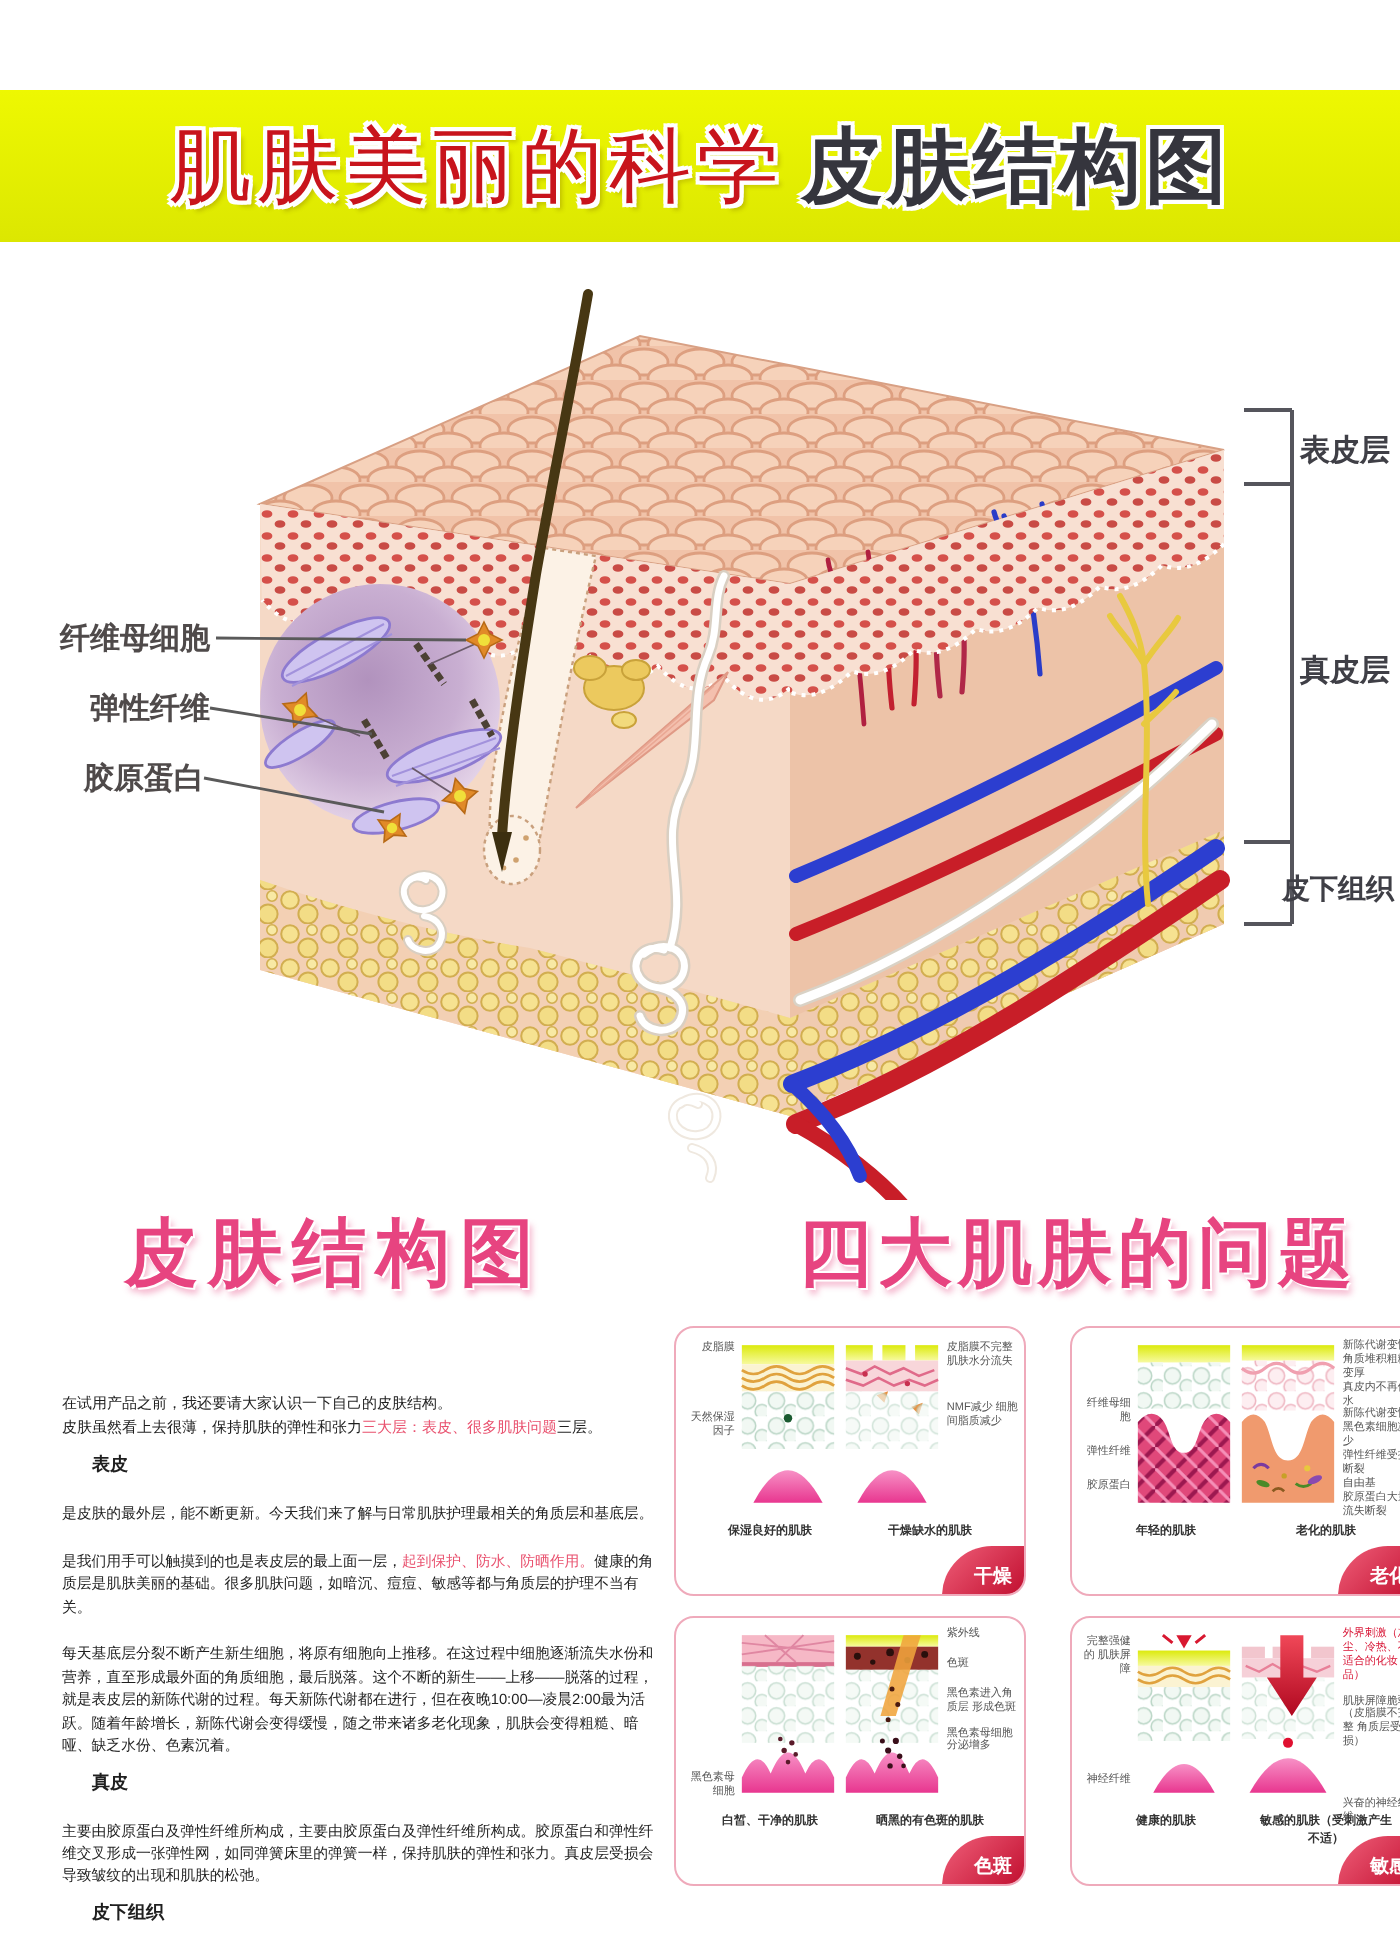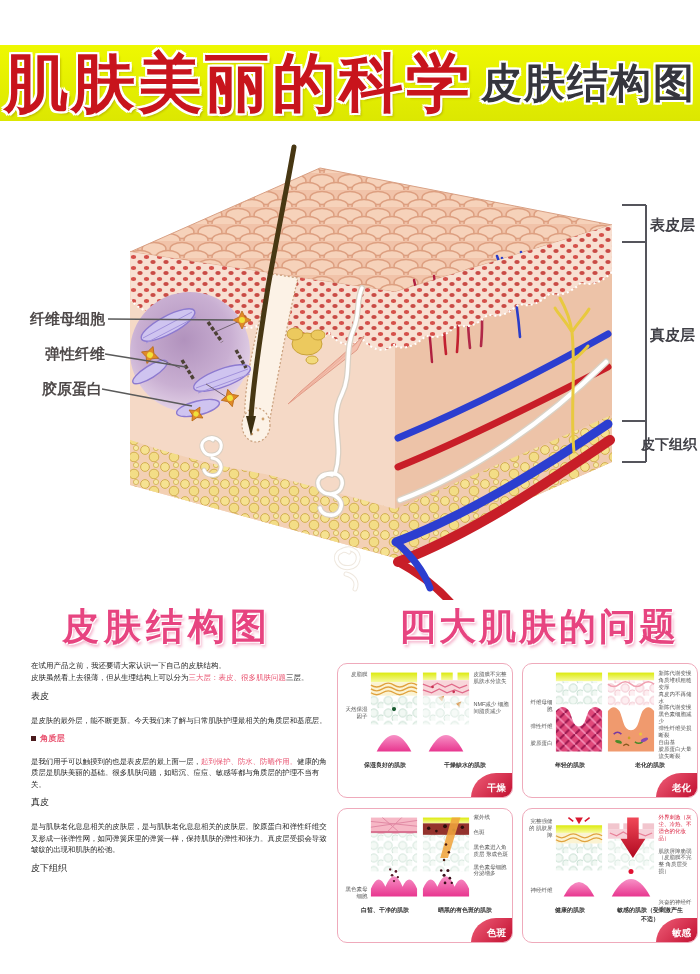--- a/index.html
+++ b/index.html
@@ -9,7 +9,7 @@
   .header{position:absolute;top:45px;left:0;width:700px;height:76px;
           background:linear-gradient(#eef801,#dce701);
           display:flex;align-items:center;justify-content:center;gap:8px;}
-  .t-red{font-size:64px;font-weight:bold;color:#c8141c;letter-spacing:3px;
+  .t-red{font-size:41px;font-weight:normal;color:#c8141c;letter-spacing:3px;
          text-shadow:-2px -2px 0 #fff,2px -2px 0 #fff,-2px 2px 0 #fff,2px 2px 0 #fff,0 -2px 0 #fff,0 2px 0 #fff,-2px 0 0 #fff,2px 0 0 #fff,3px 3px 2px rgba(90,60,0,.25);}
   .t-dark{font-size:41px;font-weight:bold;color:#35353d;letter-spacing:2px;
          text-shadow:-2px -2px 0 #fff,2px -2px 0 #fff,-2px 2px 0 #fff,2px 2px 0 #fff,0 -2px 0 #fff,0 2px 0 #fff,-2px 0 0 #fff,2px 0 0 #fff;}

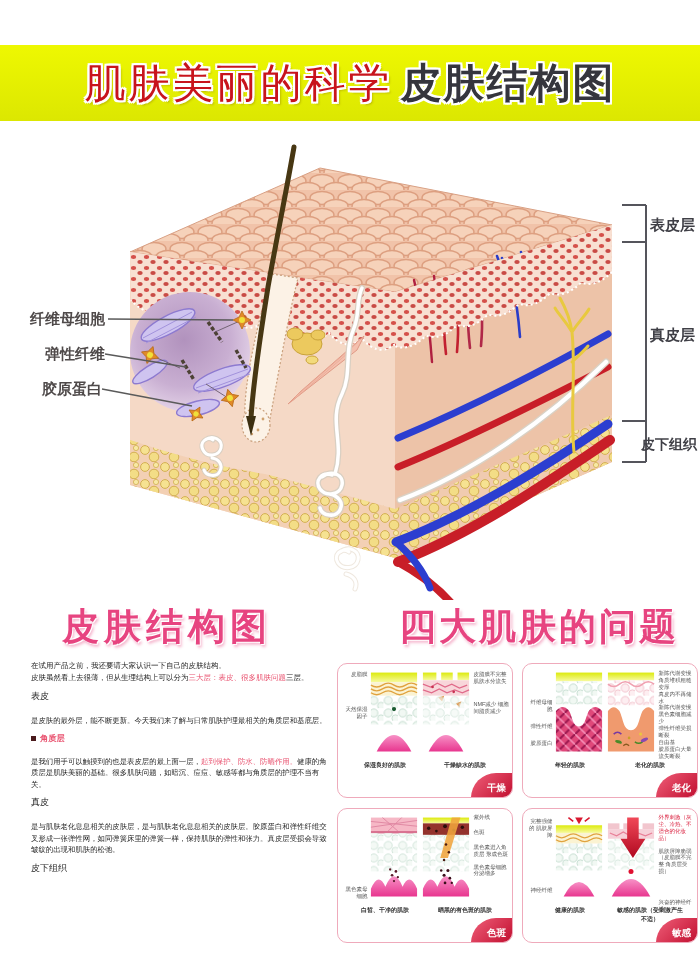--- a/index.html
+++ b/index.html
@@ -22,7 +22,7 @@
   .sec-title.right{left:399px;letter-spacing:3px;}
   
   .article{position:absolute;left:31px;top:660px;width:302px;color:#1f1f1f;}
-  .article .intro{font-size:7.5px;line-height:1.62;margin-bottom:6px;}
+  .article .intro{font-size:7.5px;line-height:1.62;margin-bottom:6px;margin-top:36px;}
   .hl{color:#e9526f;}
   .h-black{font-size:9px;font-weight:normal;margin:6px 0 2px;}
   .h-pink{display:flex;align-items:center;font-size:8.3px;font-weight:bold;color:#e9526f;margin:6px 0 2px;}

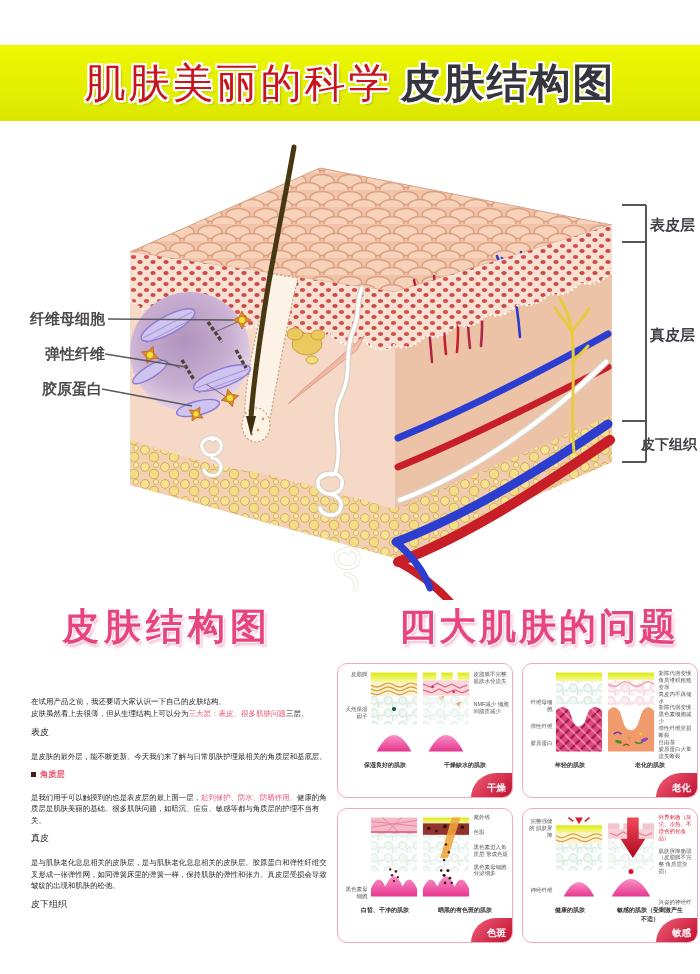--- a/index.html
+++ b/index.html
@@ -247,7 +247,7 @@
   <div class="article">
     <div class="intro">
       <span>在试用产品之前，我还要请大家认识一下自己的皮肤结构。</span><br>
-      <span>皮肤虽然看上去很薄，但从生理结构上可以分为</span><span class="hl">三大层：表皮、很多肌肤问题</span><span>三层。</span>
+      <span>皮肤虽然看上去很薄，保持肌肤的弹性和张力</span><span class="hl">三大层：表皮、很多肌肤问题</span><span>三层。</span>
     </div>
 
     <div class="h-black">表皮</div>

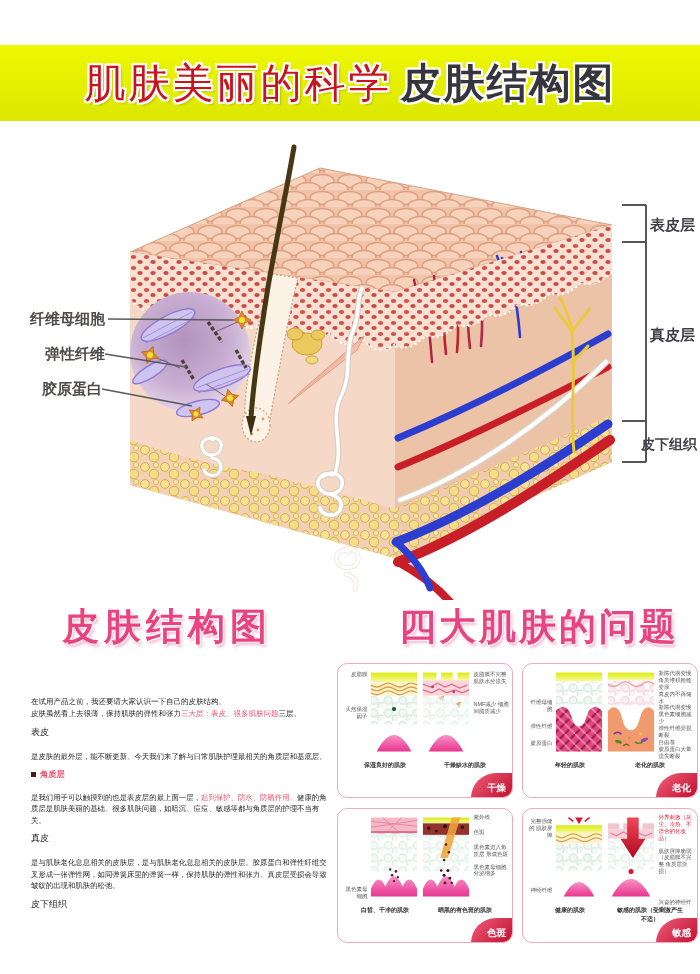--- a/index.html
+++ b/index.html
@@ -24,7 +24,7 @@
   .article{position:absolute;left:31px;top:660px;width:302px;color:#1f1f1f;}
   .article .intro{font-size:7.5px;line-height:1.62;margin-bottom:6px;margin-top:36px;}
   .hl{color:#e9526f;}
-  .h-black{font-size:9px;font-weight:normal;margin:6px 0 2px;}
+  .h-black{font-size:9px;font-weight:bold;margin:6px 15px 2px;}
   .h-pink{display:flex;align-items:center;font-size:8.3px;font-weight:bold;color:#e9526f;margin:6px 0 2px;}
   .sq{display:inline-block;width:5px;height:5px;background:#4a1a1c;margin-right:4px;flex:none;}
   .p{font-size:7.4px;line-height:1.55;margin:12px 0 4px;}

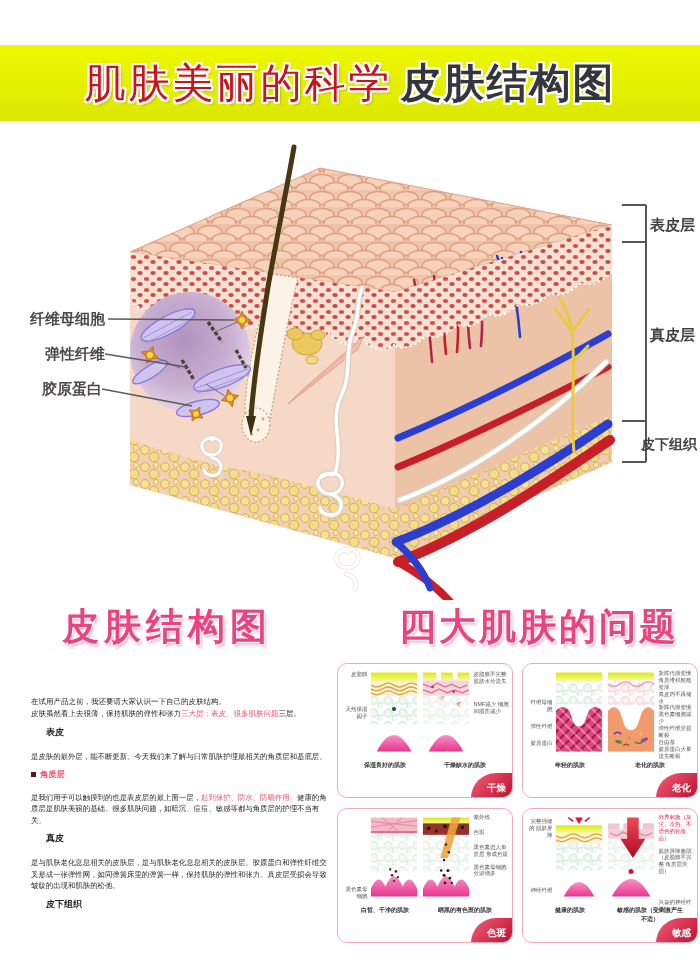--- a/index.html
+++ b/index.html
@@ -253,10 +253,6 @@
     <div class="h-black">表皮</div>
     <div class="p">是皮肤的最外层，能不断更新。今天我们来了解与日常肌肤护理最相关的角质层和基底层。</div>
 
-    <div class="h-pink">
-        <span class="sq"></span>
-        <span>角质层</span>
-      </div>
     <div class="p">
       <span>是我们用手可以触摸到的也是表皮层的最上面一层，</span><span class="hl">起到保护、防水、防晒作用。</span><span>健康的角质层是肌肤美丽的基础。很多肌肤问题，如暗沉、痘痘、敏感等都与角质层的护理不当有关。</span>
     </div>

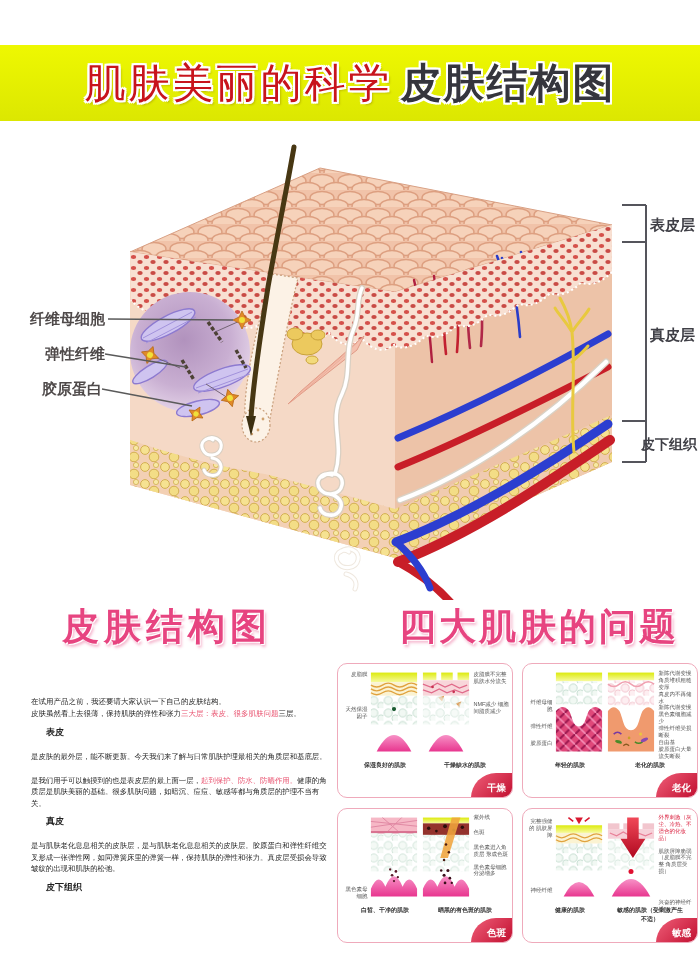--- a/index.html
+++ b/index.html
@@ -30,7 +30,7 @@
   .p{font-size:7.4px;line-height:1.55;margin:12px 0 4px;}
   
   .panels{position:absolute;left:337px;top:663px;width:361px;display:grid;
-          grid-template-columns:176px 176px;grid-template-rows:135px 135px;gap:10px 9px;border-radius:18px;}
+          grid-template-columns:176px 176px;grid-template-rows:135px 135px;gap:10px 22px;border-radius:18px;}
   .panel{position:relative;background:#fff;border:1.5px solid #efaabb;border-radius:10px;overflow:hidden;}
   .panel-body{display:flex;justify-content:center;gap:2px;padding:5px 2px 0 2px;height:88px;}
   .plabels{display:flex;flex-direction:column;font-size:5.5px;line-height:1.25;color:#555;height:86px;}

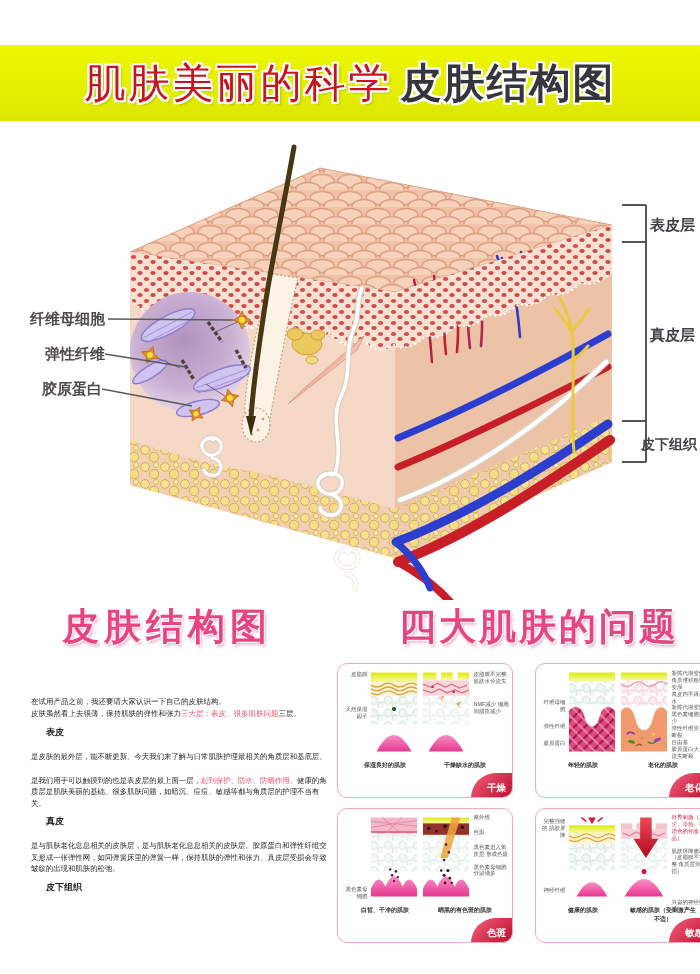--- a/index.html
+++ b/index.html
@@ -258,6 +258,7 @@
     </div>
 
 
+    <div class="p">每天基底层分裂不断产生新生细胞，将原有细胞向上推移。在这过程中细胞逐渐流失水份和营养，直至形成最外面的角质细胞，最后脱落。这个不断的新生——上移——脱落的过程，就是表皮层的新陈代谢的过程。每天新陈代谢都在进行，但在夜晚10:00—凌晨2:00最为活跃。随着年龄增长，新陈代谢会变得缓慢，随之带来诸多老化现象，肌肤会变得粗糙、暗哑、缺乏水份、色素沉着。</div>
 
     <div class="h-black">真皮</div>
     <div class="p">是与肌肤老化息息相关的皮肤层，是与肌肤老化息息相关的皮肤层。胶原蛋白和弹性纤维交叉形成一张弹性网，如同弹簧床里的弹簧一样，保持肌肤的弹性和张力。真皮层受损会导致皱纹的出现和肌肤的松弛。</div>

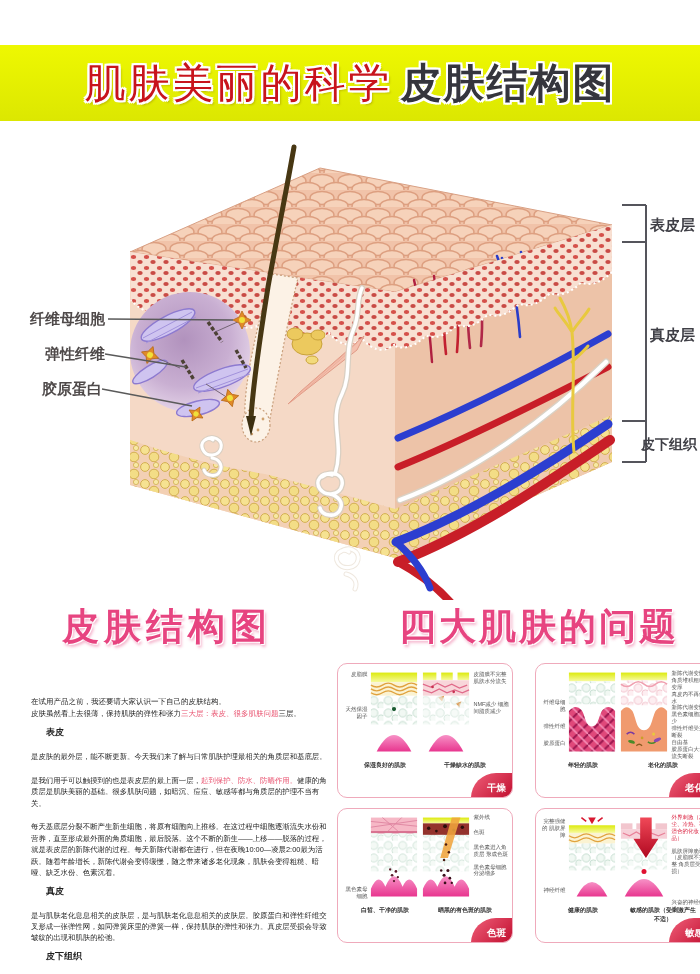--- a/index.html
+++ b/index.html
@@ -261,7 +261,7 @@
     <div class="p">每天基底层分裂不断产生新生细胞，将原有细胞向上推移。在这过程中细胞逐渐流失水份和营养，直至形成最外面的角质细胞，最后脱落。这个不断的新生——上移——脱落的过程，就是表皮层的新陈代谢的过程。每天新陈代谢都在进行，但在夜晚10:00—凌晨2:00最为活跃。随着年龄增长，新陈代谢会变得缓慢，随之带来诸多老化现象，肌肤会变得粗糙、暗哑、缺乏水份、色素沉着。</div>
 
     <div class="h-black">真皮</div>
-    <div class="p">是与肌肤老化息息相关的皮肤层，是与肌肤老化息息相关的皮肤层。胶原蛋白和弹性纤维交叉形成一张弹性网，如同弹簧床里的弹簧一样，保持肌肤的弹性和张力。真皮层受损会导致皱纹的出现和肌肤的松弛。</div>
+    <div class="p">主要由胶原蛋白及弹性纤维所构成，主要由胶原蛋白及弹性纤维所构成。胶原蛋白和弹性纤维交叉形成一张弹性网，如同弹簧床里的弹簧一样，保持肌肤的弹性和张力。真皮层受损会导致皱纹的出现和肌肤的松弛。</div>
 
     <div class="h-black">皮下组织</div>
 

